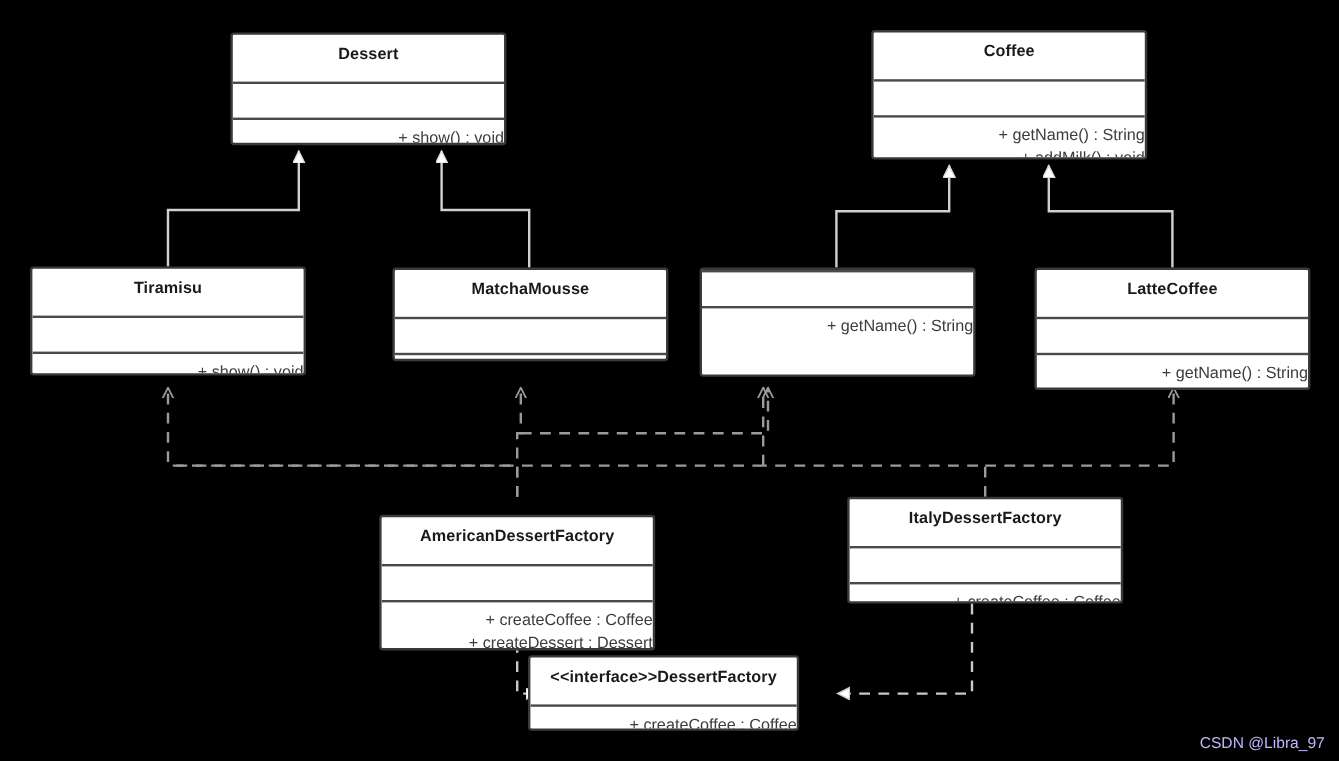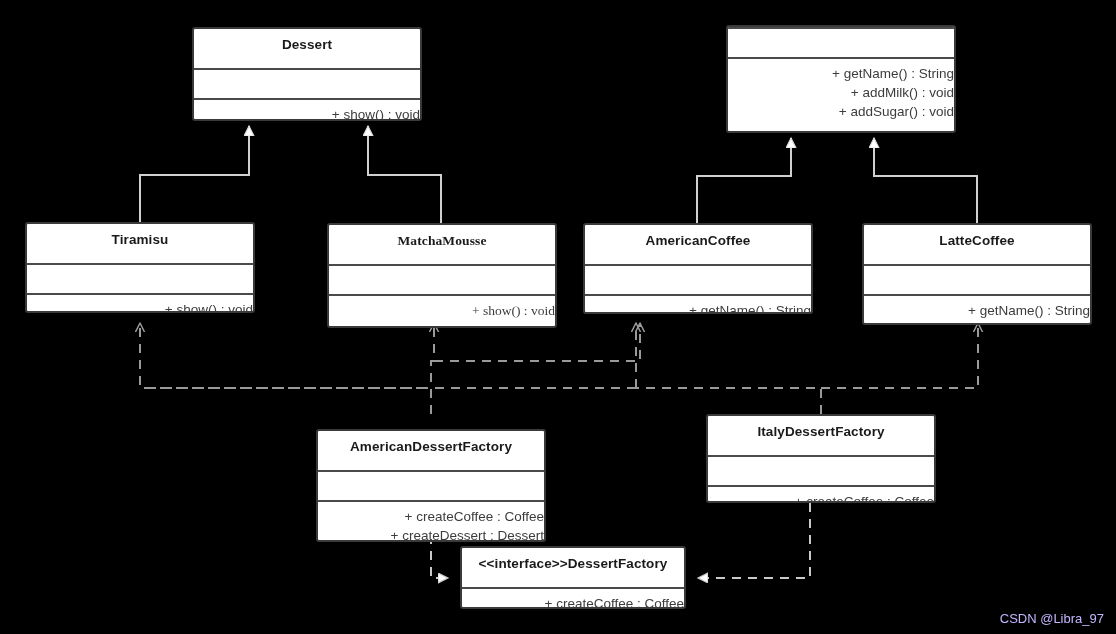--- a/index.html
+++ b/index.html
@@ -159,6 +159,7 @@
   </div>
 
   <div class="uml-class" style="left:726px; top:25px; width:230px; height:108px;">
+    <div class="uml-title">Coffee</div>
     <div class="uml-sep"></div>
     <div class="uml-attrs"></div>
     <div class="uml-sep"></div>

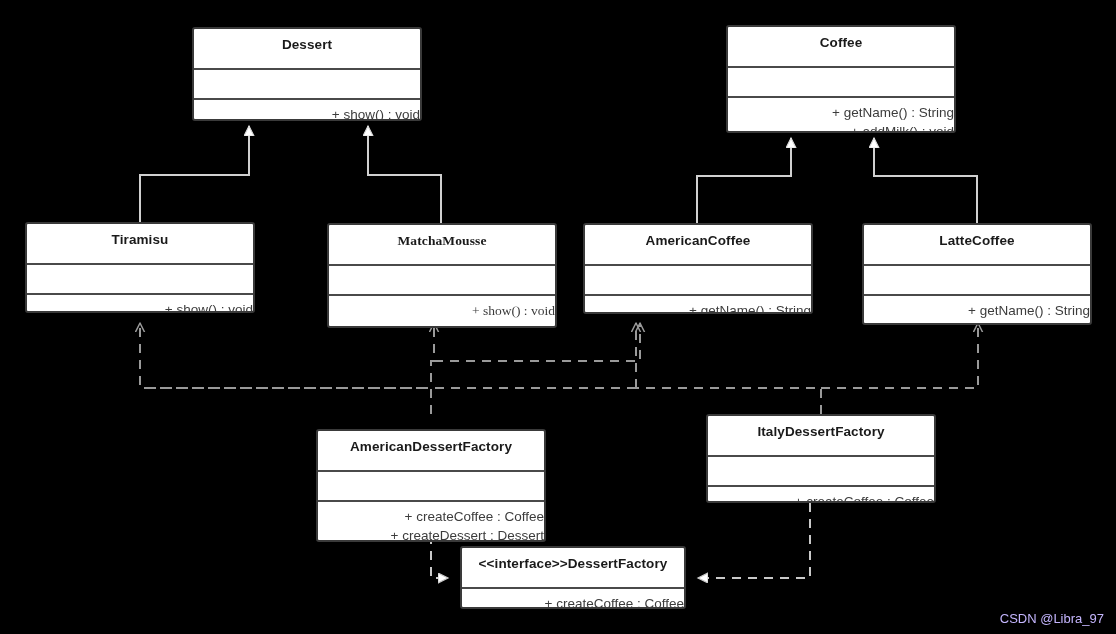--- a/index.html
+++ b/index.html
@@ -180,7 +180,7 @@
     </div>
   </div>
 
-  <div class="uml-class" style="left:327px; top:223px; width:230px; height:105px;font-family:Liberation Serif, serif;">
+  <div class="uml-class" style="left:327px; top:223px; width:230px; height:78px;">
     <div class="uml-title">MatchaMousse</div>
     <div class="uml-sep"></div>
     <div class="uml-attrs"></div>

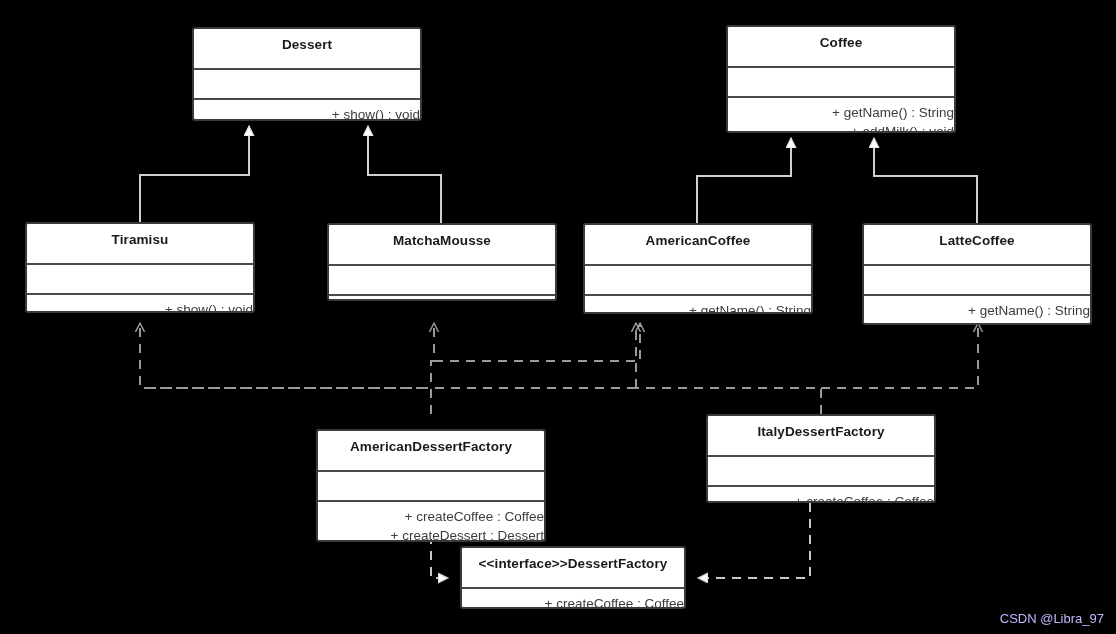--- a/index.html
+++ b/index.html
@@ -191,7 +191,6 @@
   </div>
 
   <div class="uml-class" style="left:583px; top:223px; width:230px; height:91px;">
-    <div class="uml-title">AmericanCoffee</div>
     <div class="uml-sep"></div>
     <div class="uml-attrs"></div>
     <div class="uml-sep"></div>

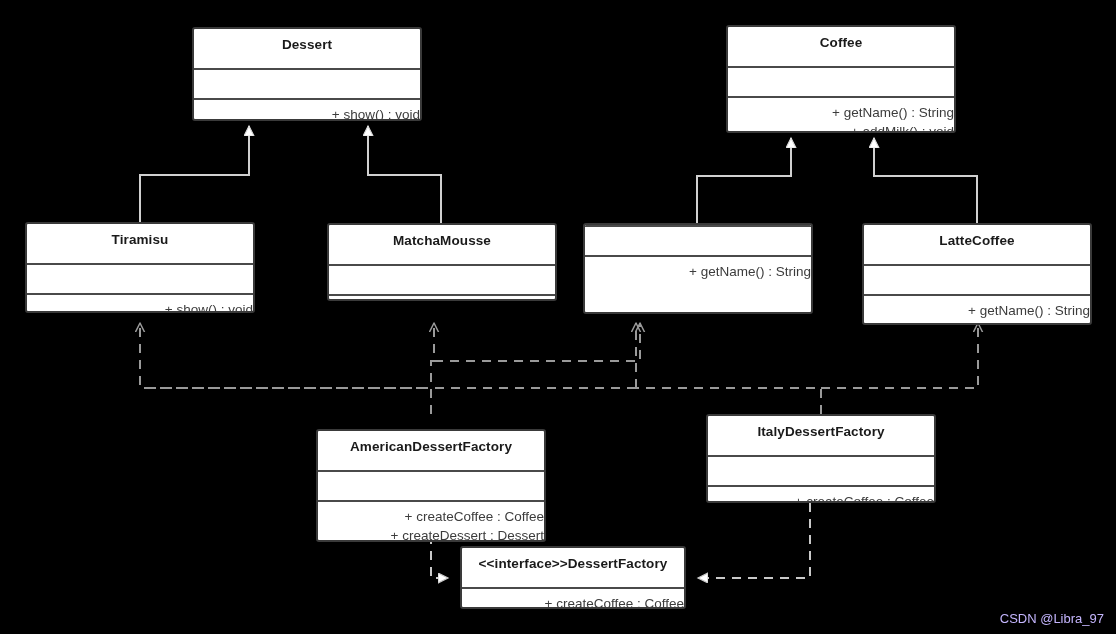--- a/index.html
+++ b/index.html
@@ -231,7 +231,7 @@
     </div>
   </div>
 
-  <div class="uml-class" style="left:460px; top:546px; width:226px; height:63px;">
+  <div class="uml-class" style="left:440px; top:546px; width:226px; height:63px;">
     <div class="uml-title">
       <span class="iface-stereo">&lt;&lt;interface&gt;&gt;</span><span>DessertFactory</span>
     </div>

